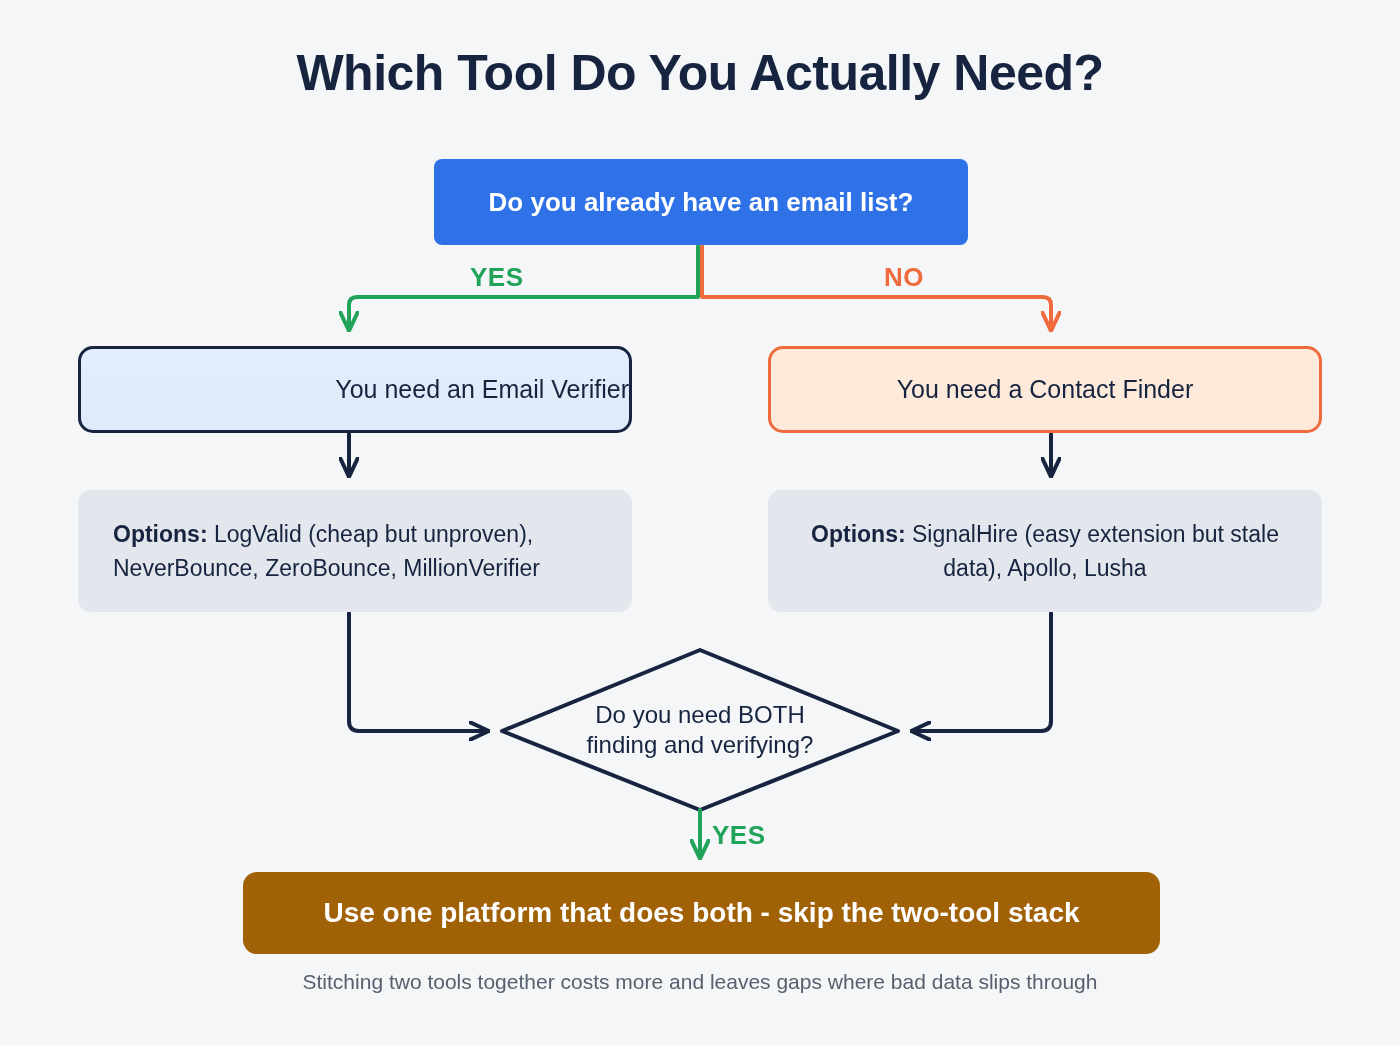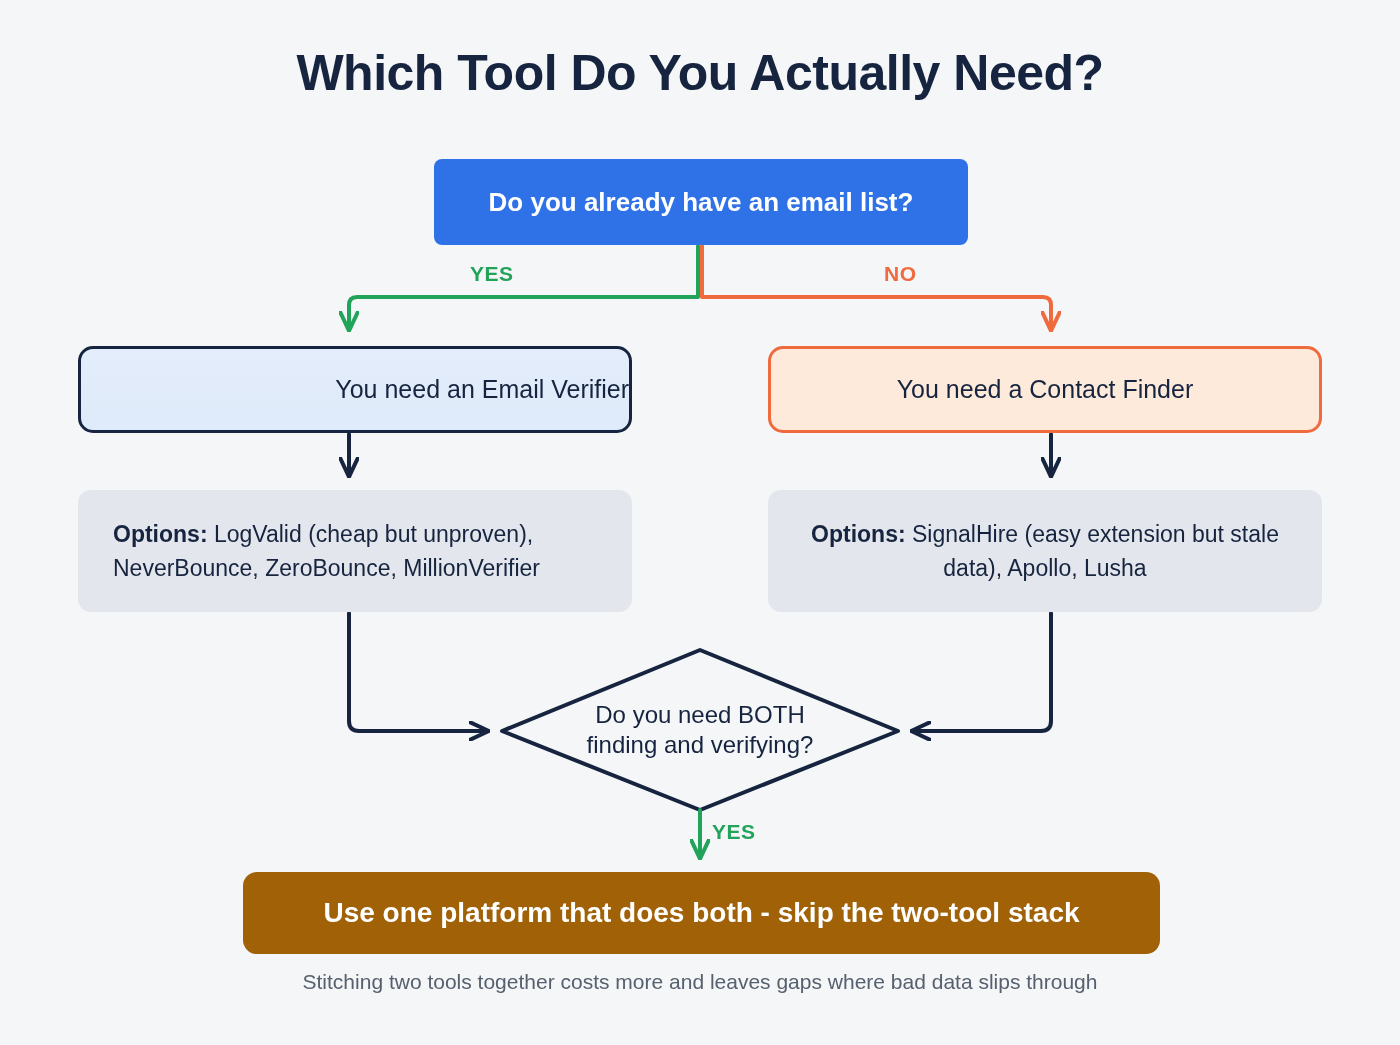--- a/index.html
+++ b/index.html
@@ -146,7 +146,7 @@
 
   .edge-label {
     position: absolute;
-    font-size: 21px;
+    font-size: 26px;
     font-weight: bold;
     letter-spacing: 0.5px;
   }

